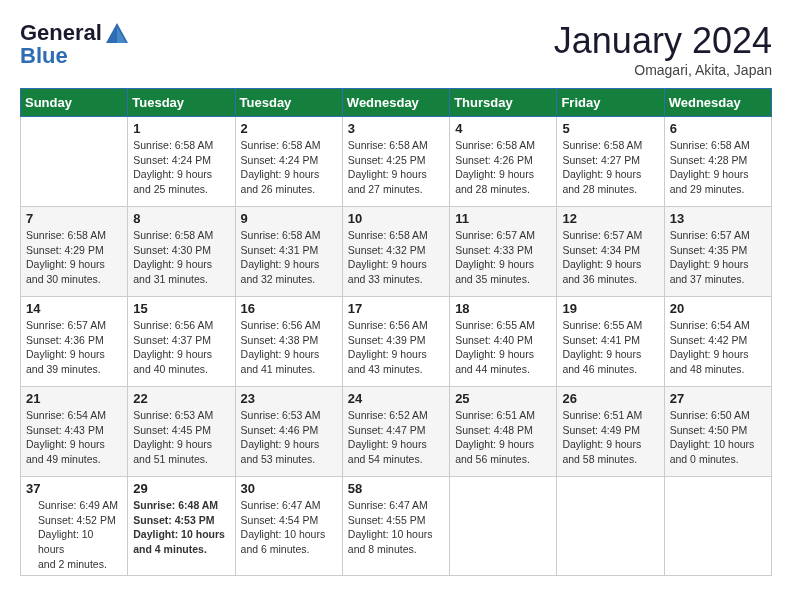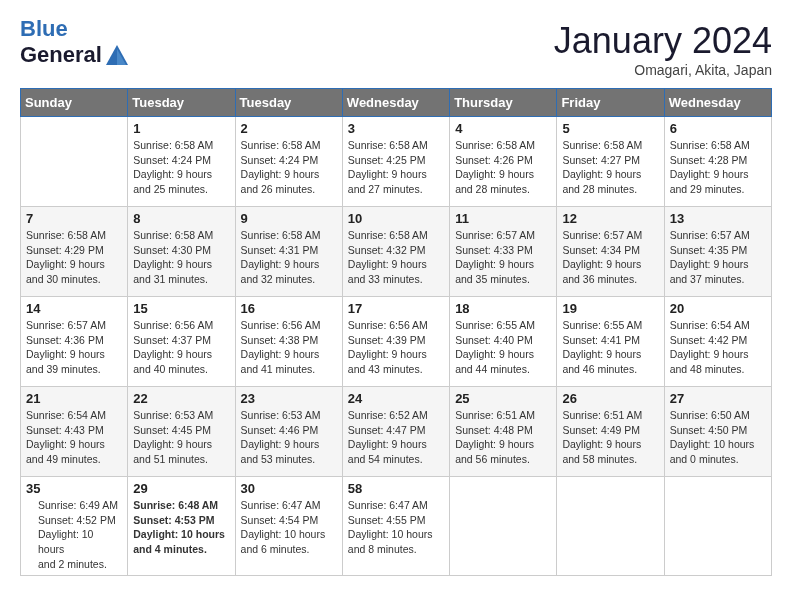--- a/index.html
+++ b/index.html
@@ -79,7 +79,6 @@
 <div class="header">
   <div class="logo">
     <div>
-      <div style="font-size:22px;font-weight:bold;color:#2e6db4;margin-top:-4px;">Blue</div>
       <div style="display:flex;align-items:center;">
         <div style="font-size:22px;font-weight:bold;color:#1a1a2e;line-height:1.15;">
           <span style="color:#1a1a2e;">General</span><svg width="26" height="26" viewBox="0 0 26 26" style="vertical-align:middle;margin-left:2px;">
@@ -88,6 +87,7 @@
             </svg>
         </div>
       </div>
+      <div style="font-size:22px;font-weight:bold;color:#2e6db4;margin-top:-4px;">Blue</div>
     </div>
   </div>
   <div class="title-area">

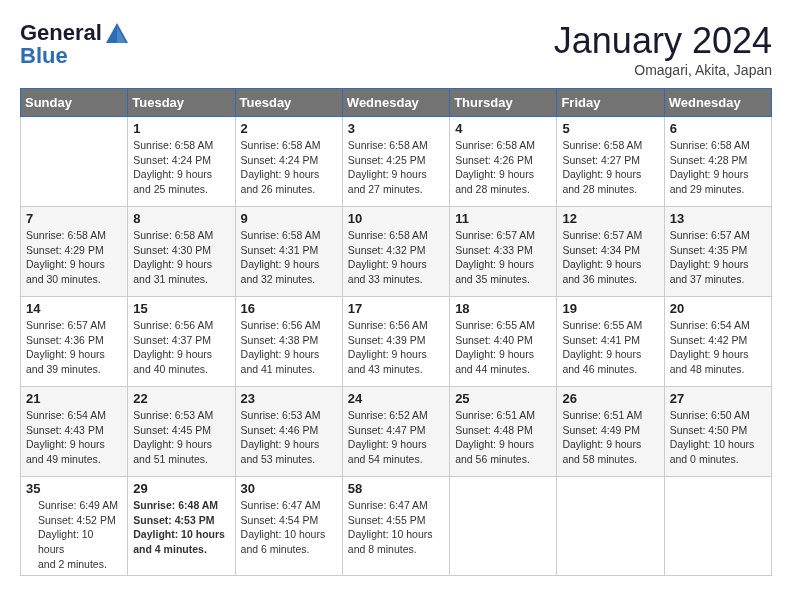--- a/index.html
+++ b/index.html
@@ -39,7 +39,7 @@
       table-layout: fixed;
     }
     thead tr th {
-      background: #737373;
+      background: #15803d;
       color: #fff;
       font-size: 13px;
       font-weight: bold;

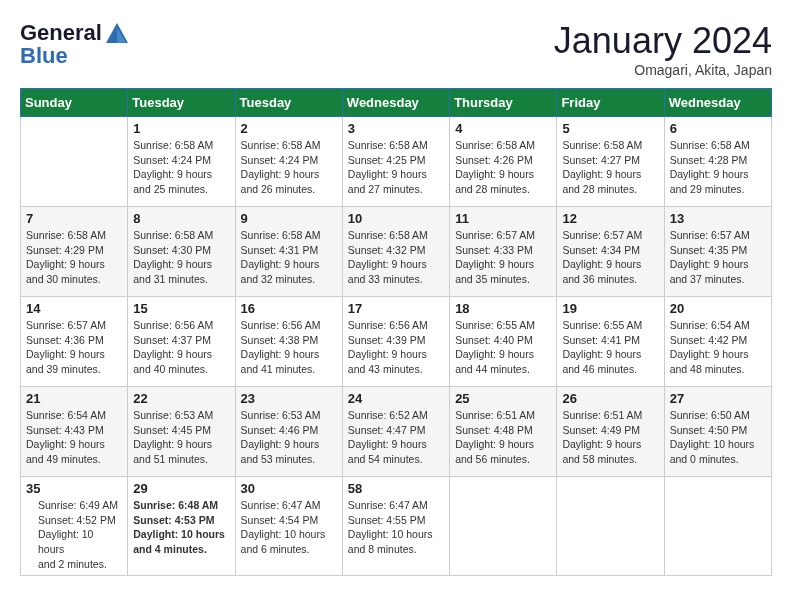--- a/index.html
+++ b/index.html
@@ -309,7 +309,7 @@
       </tr>
       <tr>
         <td>
-          <div class="day-number">35</div>
+          <div class="day-number">37</div>
           <div class="cell-content" style="white-space: pre-line; margin-left: 12px;">Sunrise: 6:49 AM
 Sunset: 4:52 PM
 Daylight: 10 hours

